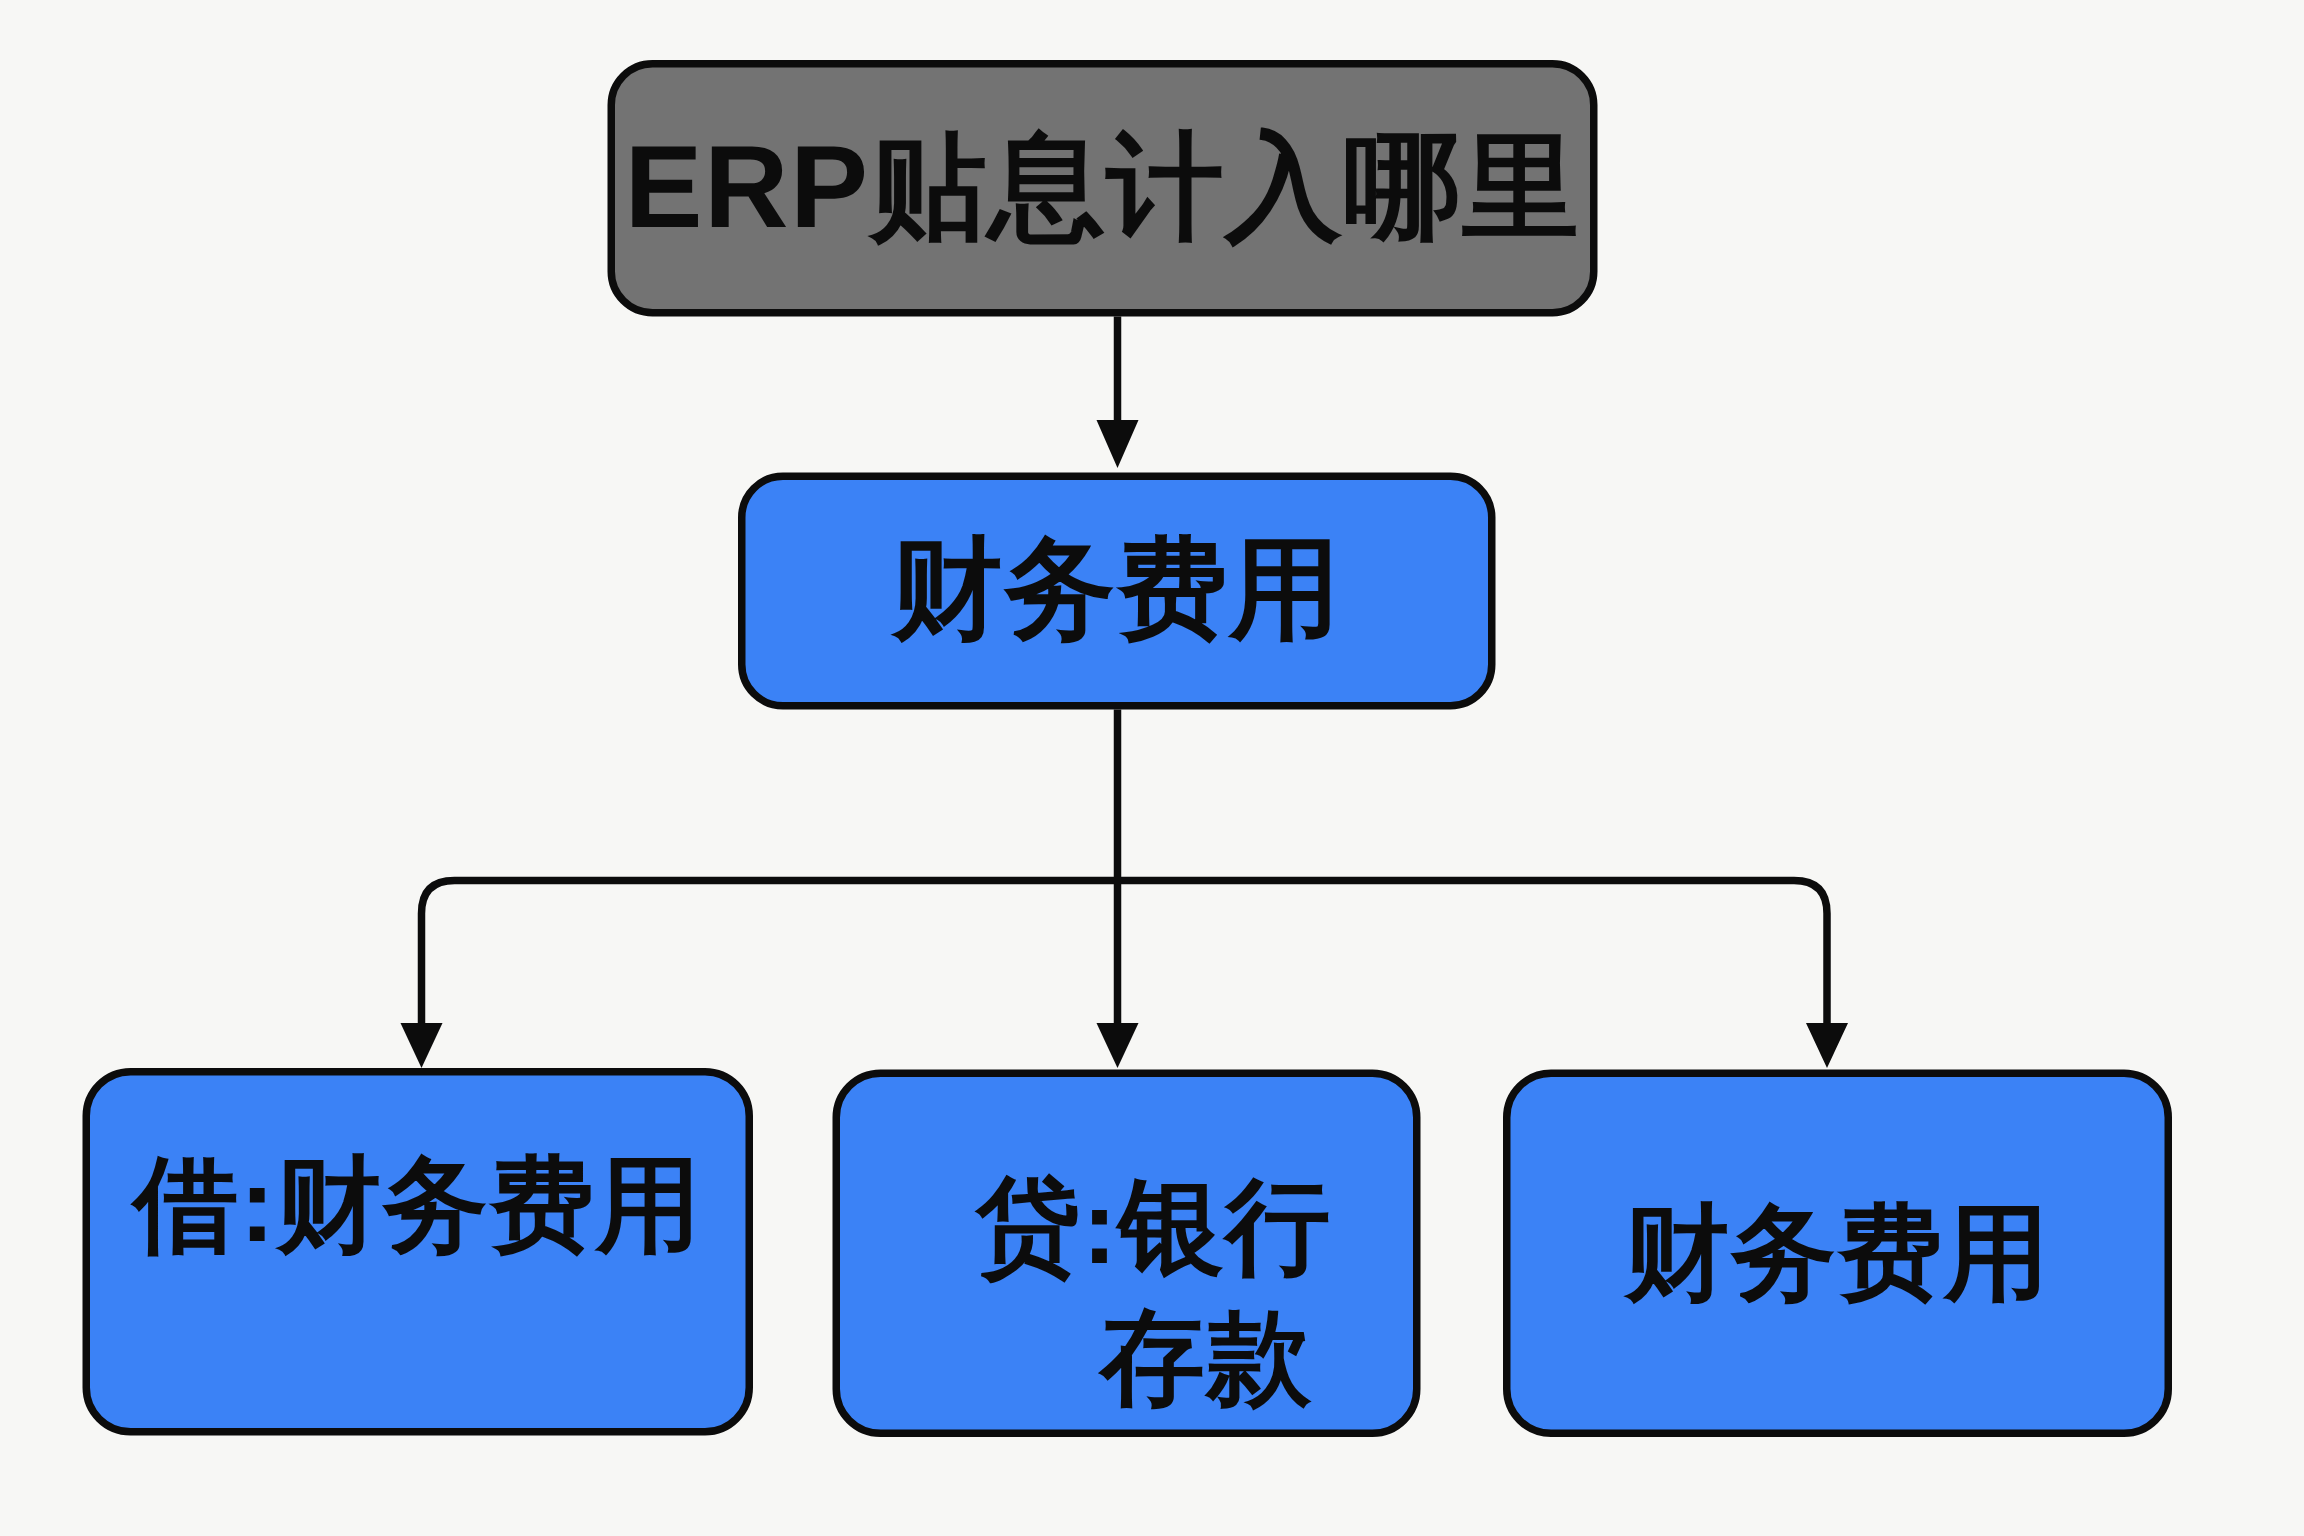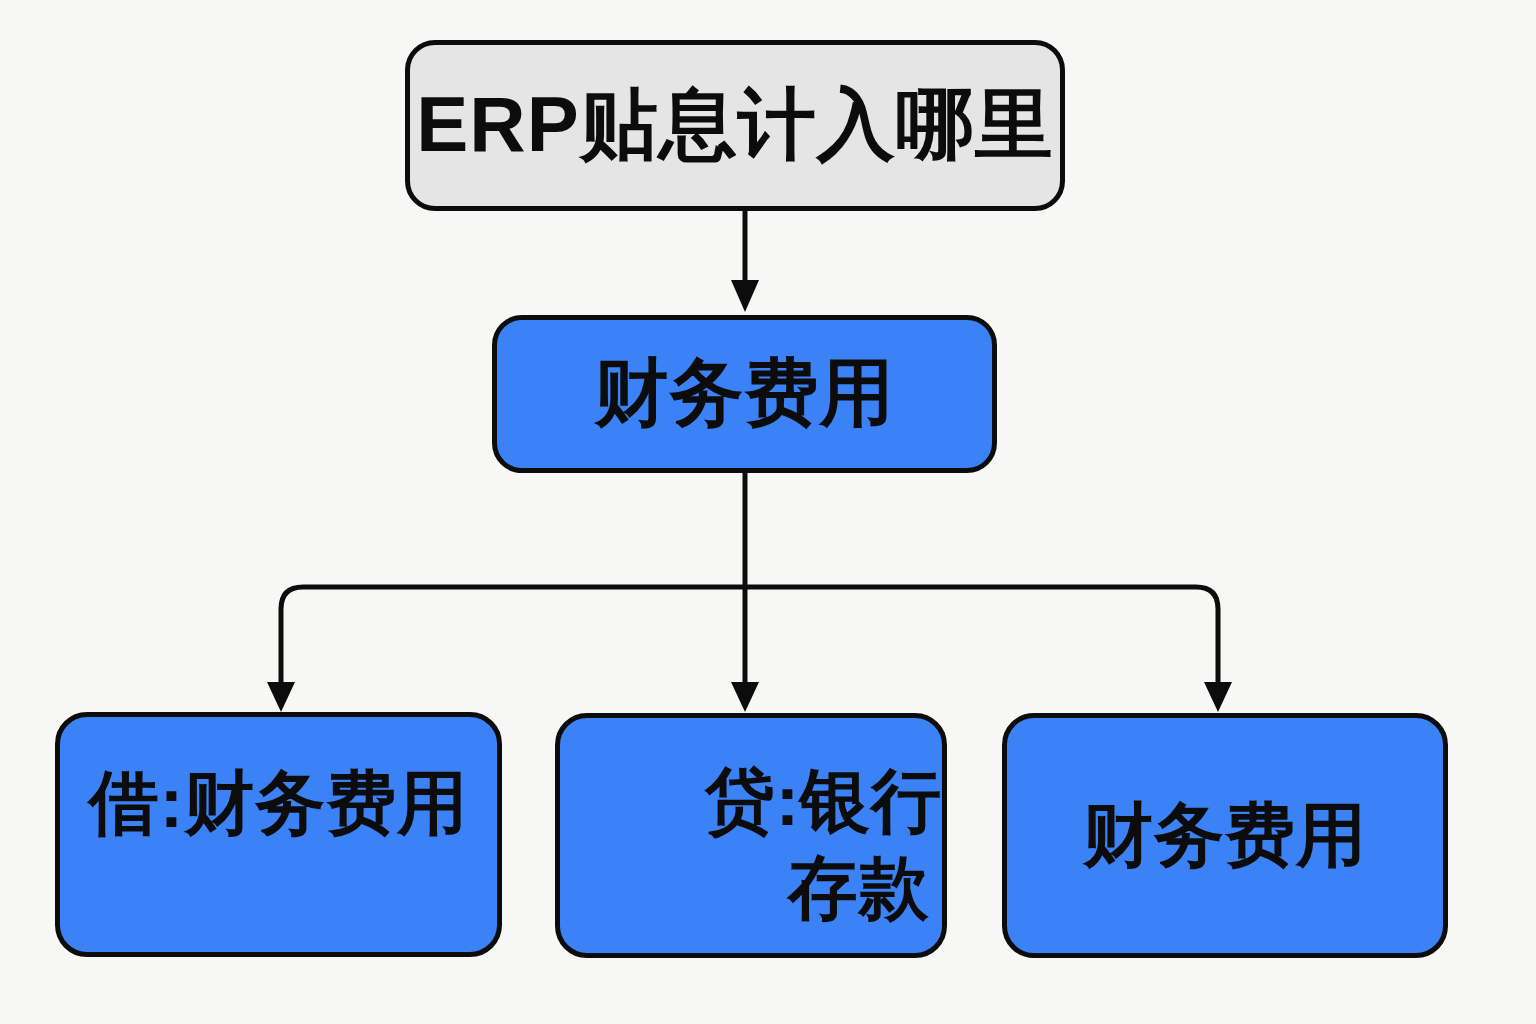--- a/index.html
+++ b/index.html
@@ -41,7 +41,7 @@
     width: 660px;
     height: 171px;
     border-radius: 30px;
-    background: #e5e5e5;
+    background: #737373;
     font-size: 78px;
   }
   .node-level2 {

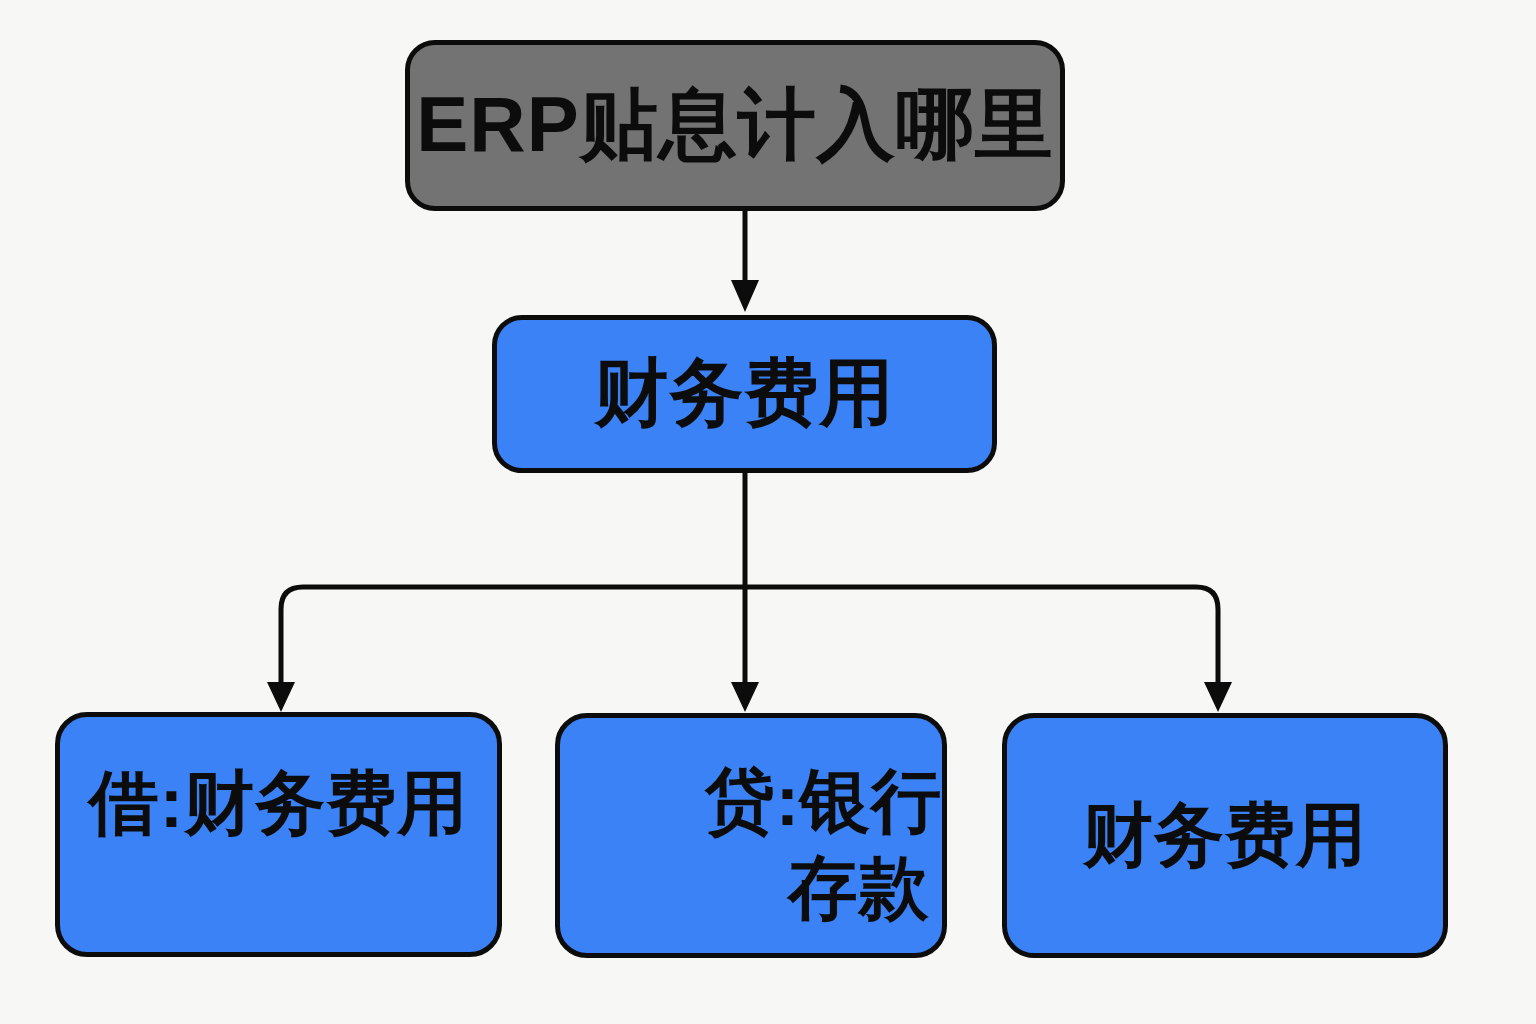--- a/index.html
+++ b/index.html
@@ -71,8 +71,8 @@
     width: 392px;
     height: 245px;
     align-items: flex-start;
-    justify-content: flex-end;
-    padding-top: 40px;
+    justify-content: center;
+    padding-top: 57px;
     padding-left: 36px;
     text-align: left;
   }

